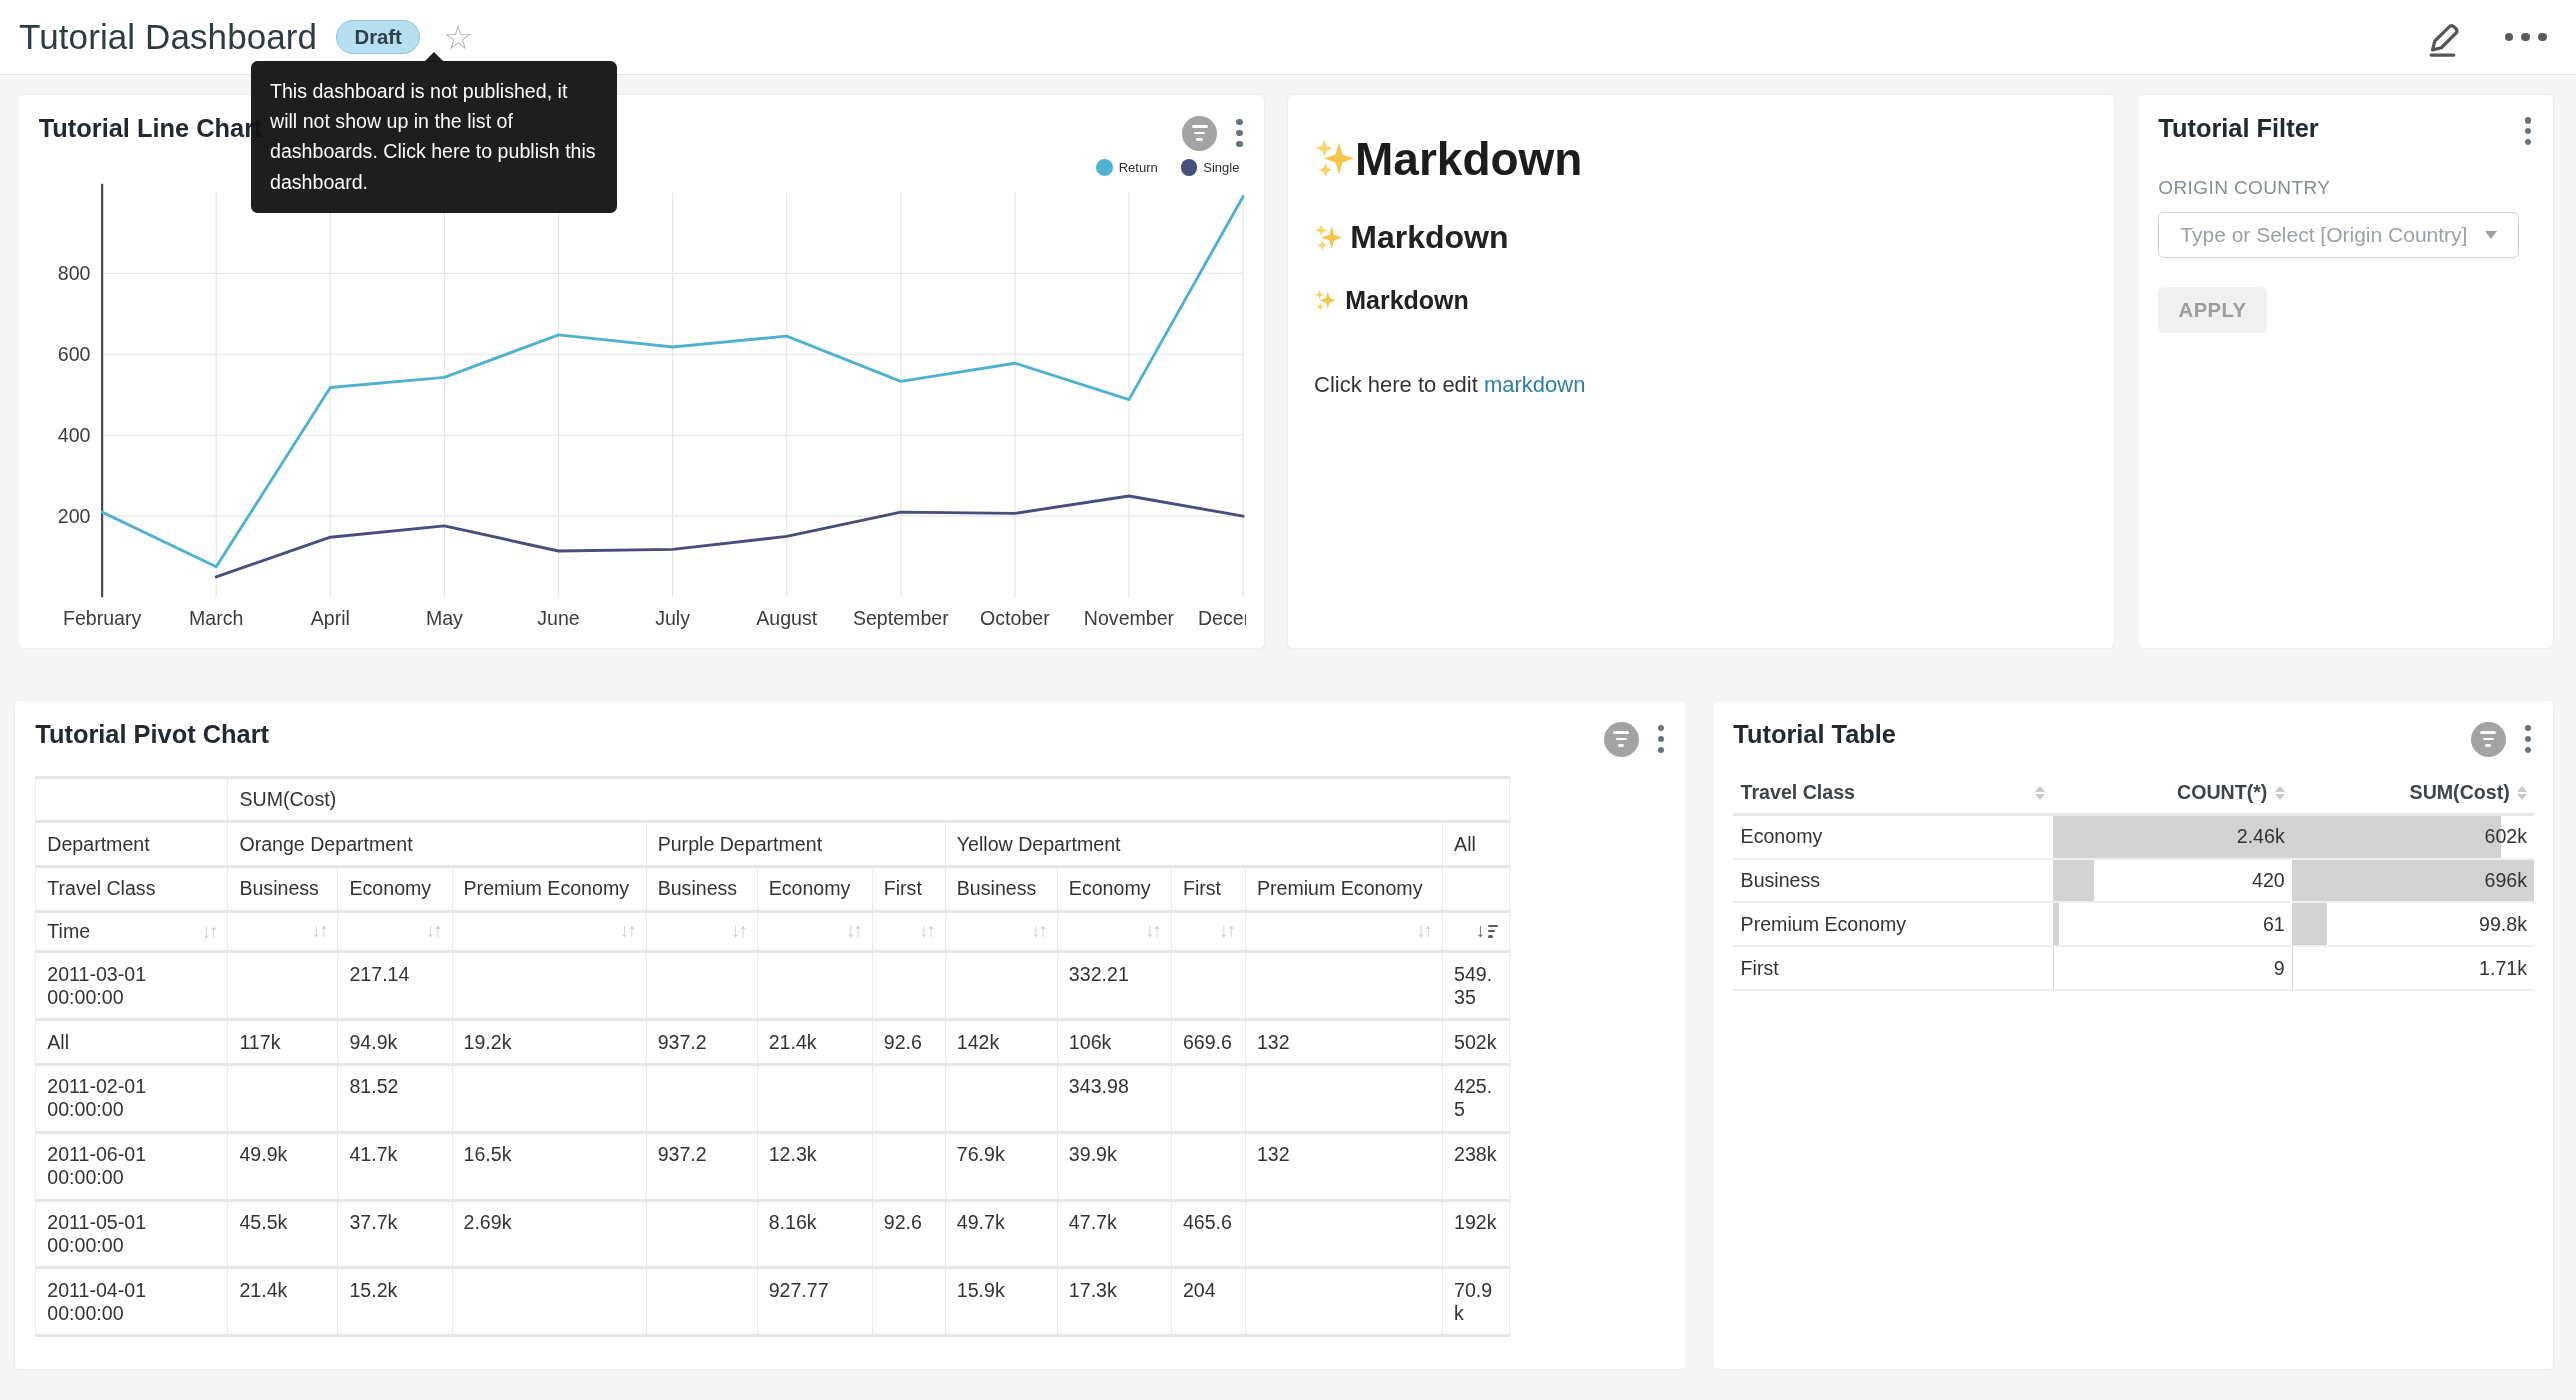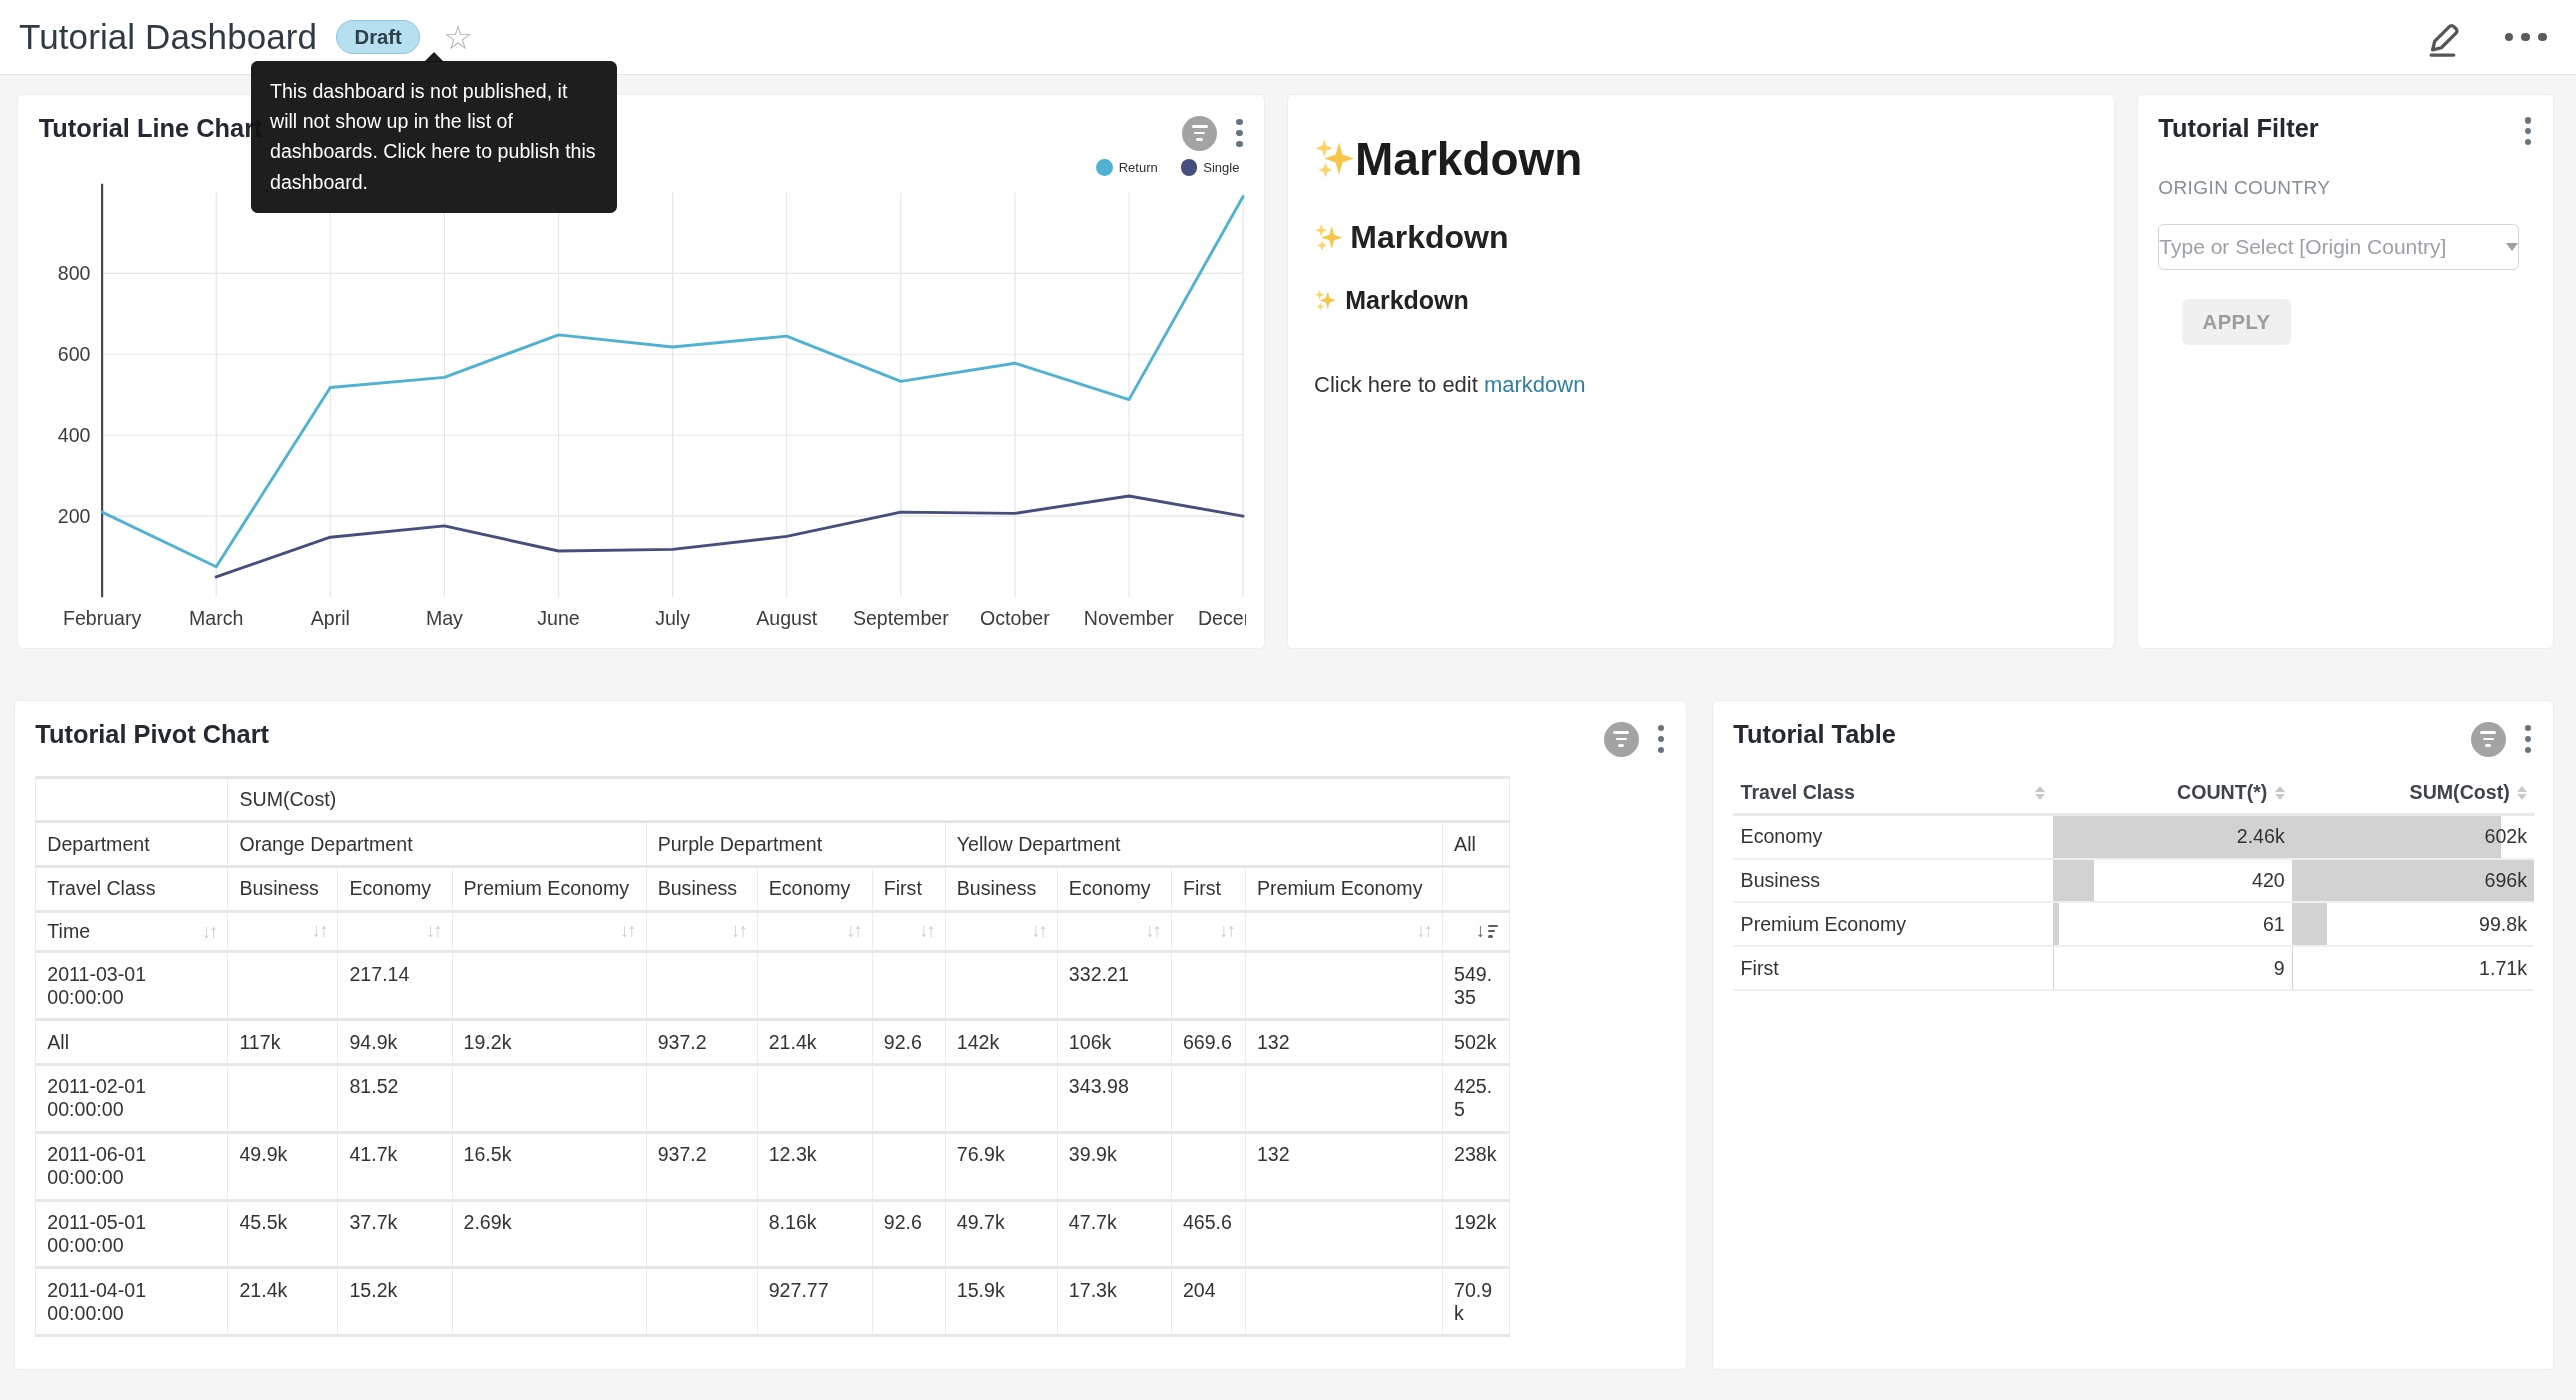--- a/index.html
+++ b/index.html
@@ -58,7 +58,7 @@
   
   .filter-body { padding:0 20.3px; }
   .filter-label { margin-top:30.5px; font-size:19px; font-weight:500; color:#848e94; letter-spacing:0.4px; }
-  .filter-select { margin-top:25px; width:361px; height:46px; border:1.5px solid #d2d5d7; border-radius:5.8px; display:flex; align-items:center; justify-content:space-between; padding:0 0; cursor:pointer; background:#fff; }
+  .filter-select { margin-top:13px; width:361px; height:46px; border:1.5px solid #d2d5d7; border-radius:5.8px; display:flex; align-items:center; justify-content:space-between; padding:0 21px; cursor:pointer; background:#fff; }
   .filter-select .ph { font-size:21px; color:#9ba1a6; }
   .select-caret { width:0; height:0; border-left:6.5px solid transparent; border-right:6.5px solid transparent; border-top:8px solid #9aa0a5; margin-left:8.7px; }
   .apply-btn { margin-top:29px; display:inline-block; background:#f0f0f0; color:#9d9d9d; font-size:20.3px; font-weight:600; letter-spacing:0.4px; border:none; border-radius:5.8px; padding:11.6px 20.3px; cursor:pointer;margin-left:24px; }

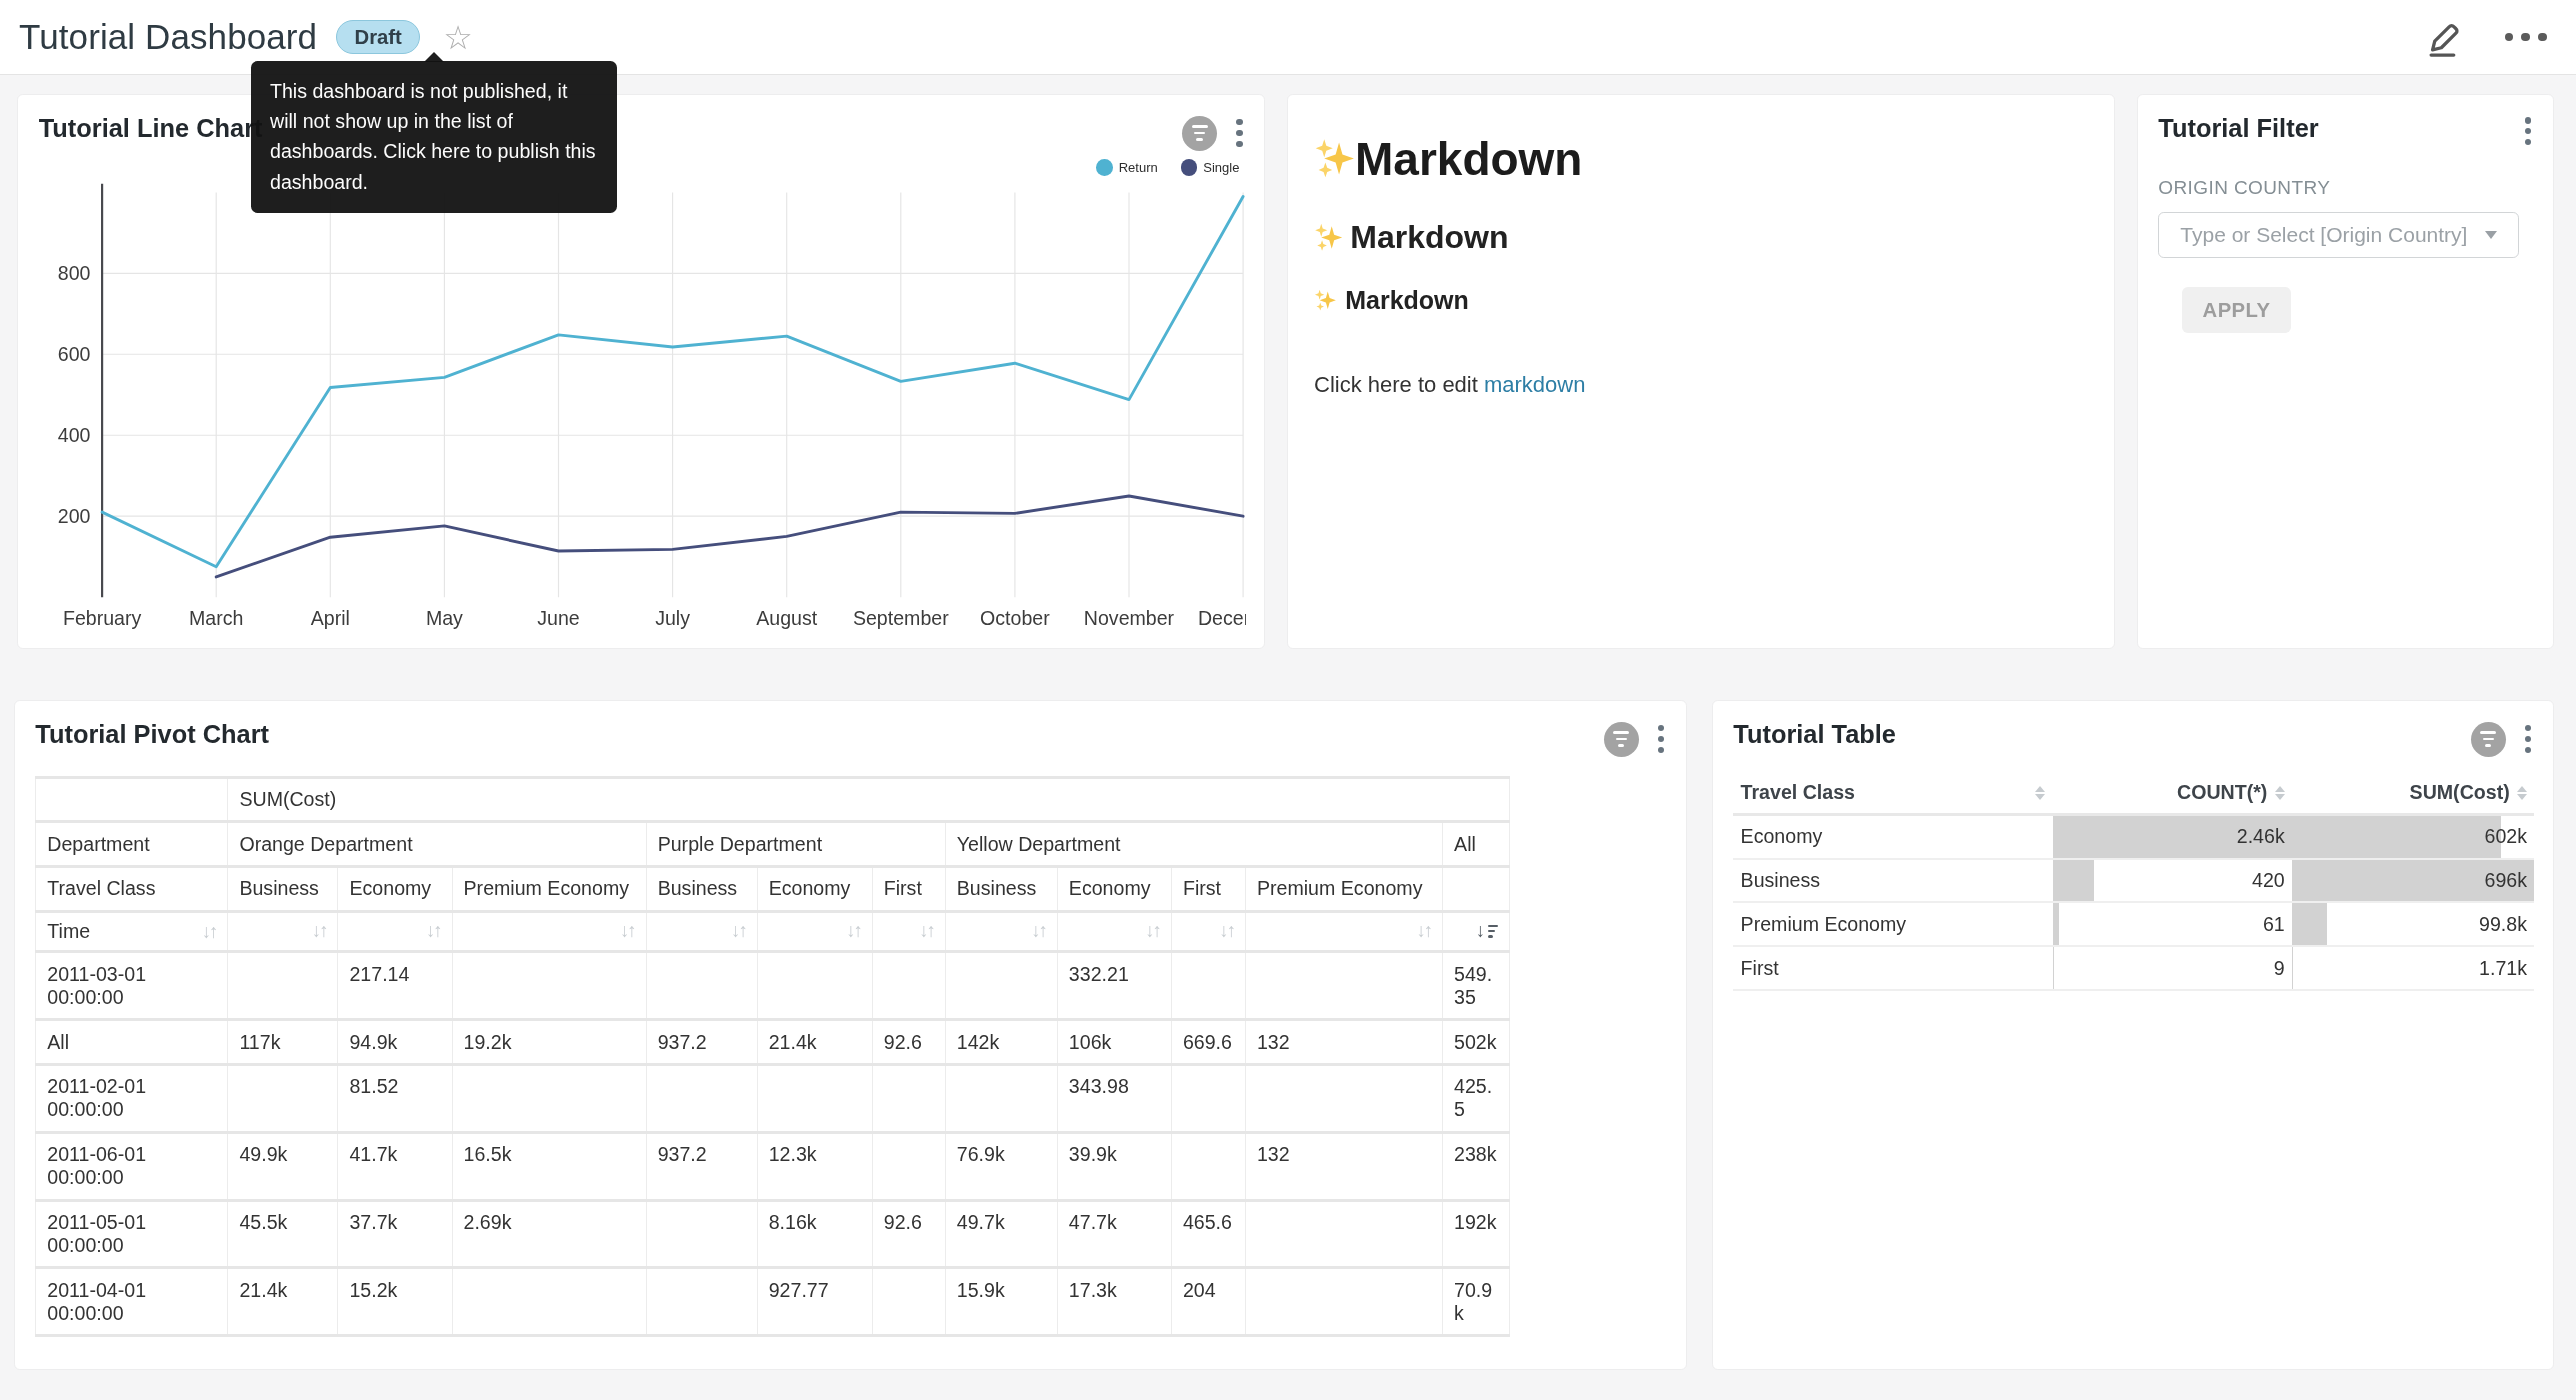--- a/index.html
+++ b/index.html
@@ -61,7 +61,7 @@
   .filter-select { margin-top:13px; width:361px; height:46px; border:1.5px solid #d2d5d7; border-radius:5.8px; display:flex; align-items:center; justify-content:space-between; padding:0 21px; cursor:pointer; background:#fff; }
   .filter-select .ph { font-size:21px; color:#9ba1a6; }
   .select-caret { width:0; height:0; border-left:6.5px solid transparent; border-right:6.5px solid transparent; border-top:8px solid #9aa0a5; margin-left:8.7px; }
-  .apply-btn { margin-top:29px; display:inline-block; background:#f0f0f0; color:#9d9d9d; font-size:20.3px; font-weight:600; letter-spacing:0.4px; border:none; border-radius:5.8px; padding:11.6px 20.3px; cursor:pointer;margin-left:24px; }
+  .apply-btn { margin-top:29px; display:inline-block; background:#f0f0f0; color:#9d9d9d; font-size:20.3px; font-weight:600; letter-spacing:0.4px; border:none; border-radius:5.8px; padding:11.6px 20.3px; cursor:pointer; }
 
   
   #pivot-table { margin:19px 0 0 20.3px; border-collapse:collapse; table-layout:fixed; width:1475px; font-size:19.6px; color:#333; border-top:3.6px solid #e6e6e6; }

